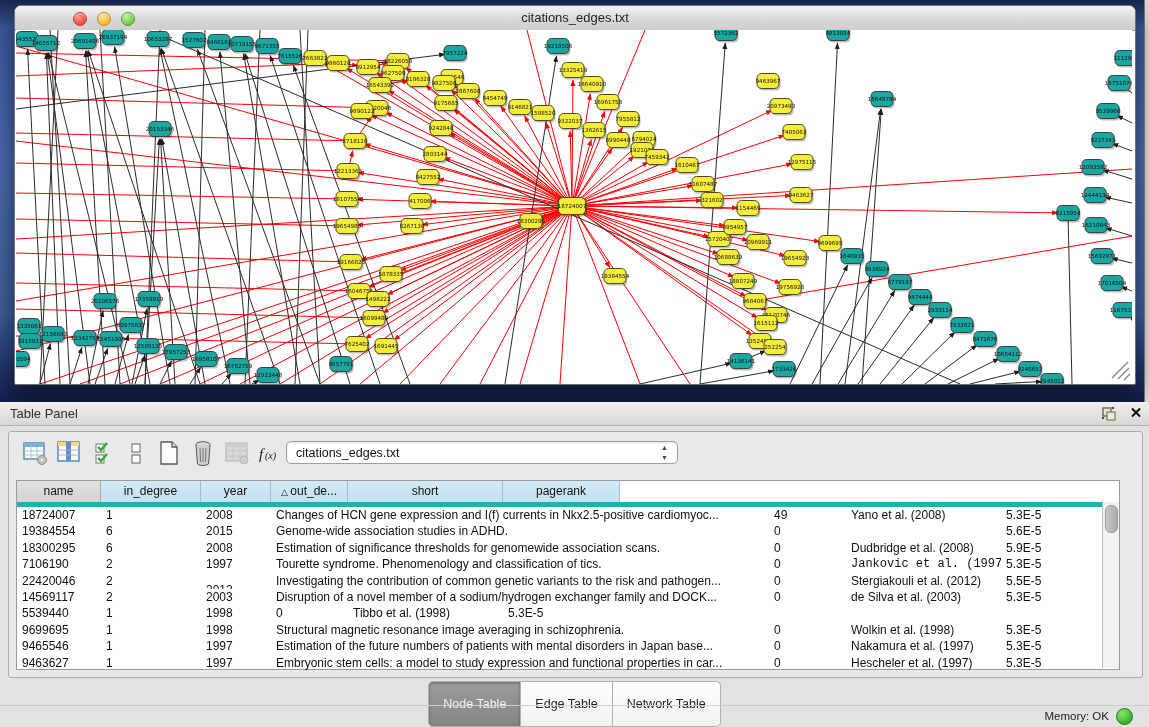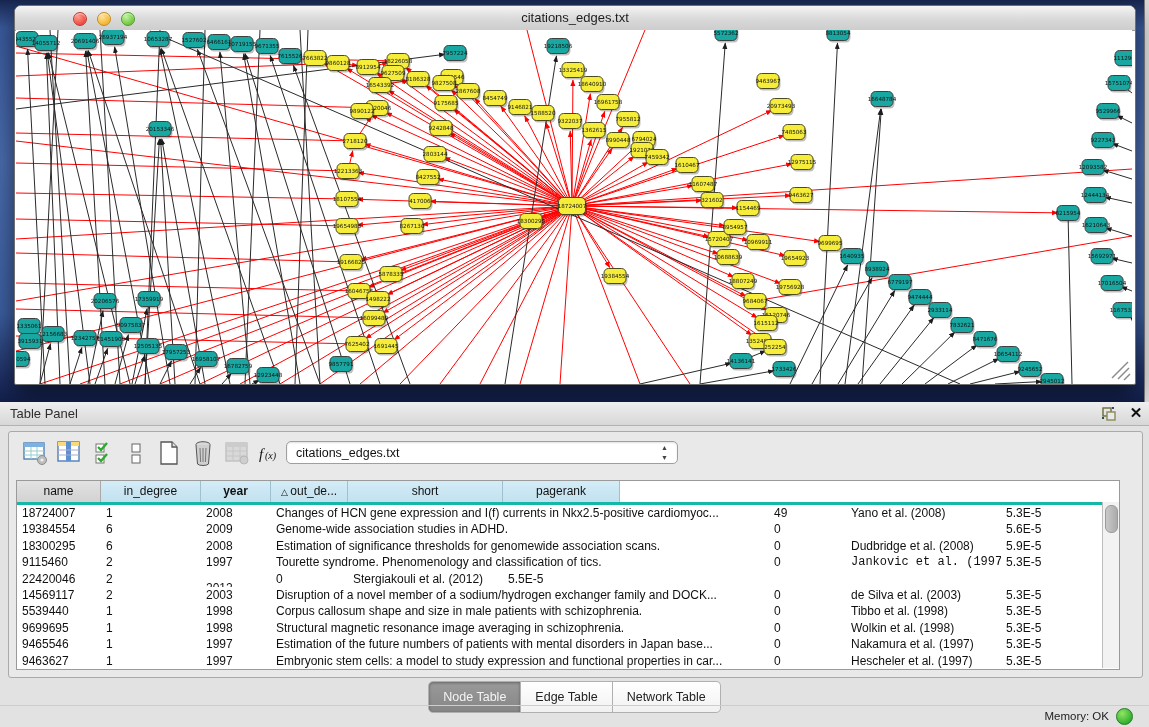--- a/index.html
+++ b/index.html
@@ -47,7 +47,7 @@
   
   .grid{position:absolute;left:7px;top:48px;width:1102px;height:188px;background:#fff;
     border:1px solid #9a9a9a;}
-  .thead{display:flex;height:21px;border-bottom:3px solid #14b8a6;align-items:center;}
+  .thead{display:flex;height:21px;border-bottom:5px solid #14b8a6;align-items:center;}
   .th{box-sizing:border-box;height:21px;font-size:12px;color:#111;text-align:center;
     line-height:21px;background:linear-gradient(180deg,#d3ecf8,#c3e1ef);
     border-right:1px solid #9fc0cf;cursor:pointer;overflow:hidden;white-space:nowrap;}

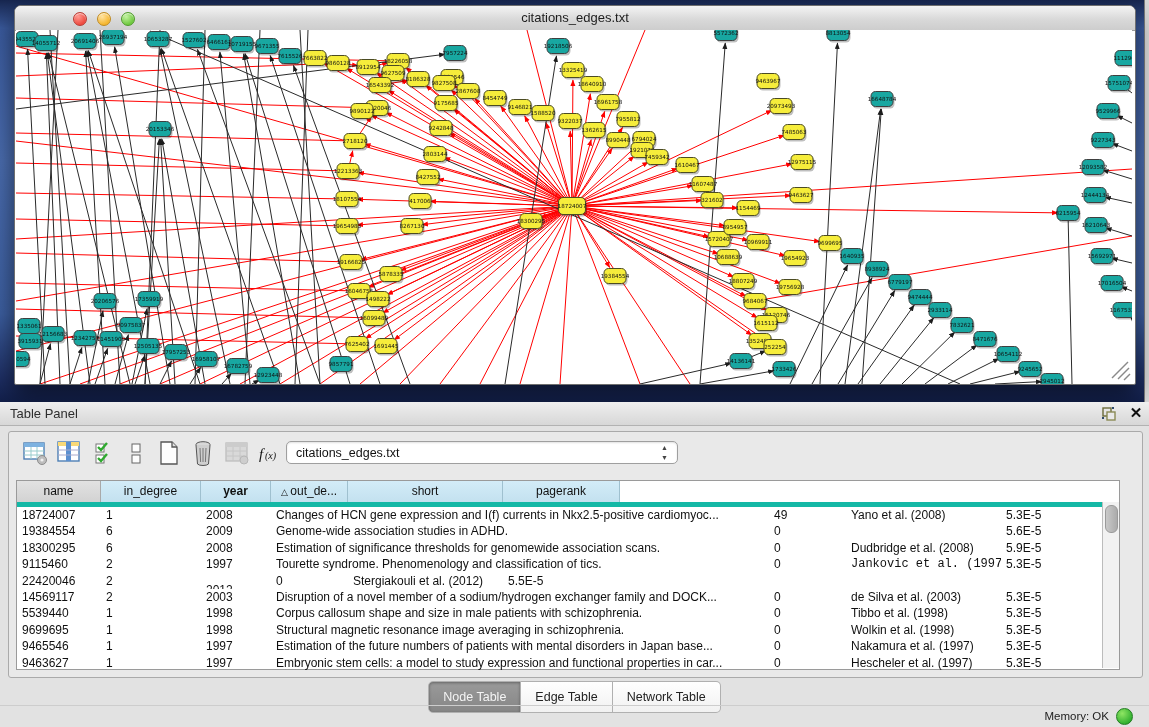--- a/index.html
+++ b/index.html
@@ -987,7 +987,7 @@
       <div class="thead" id="thead">
           <div class="th gray" style="width: 84px;">name</div>
           <div class="th" style="width: 100px;">in_degree</div>
-          <div class="th" style="width: 70px; font-weight: bold;">year</div>
+          <div class="th" style="width: 70px;">year</div>
           <div class="th" style="width: 77px;"><span style="font-size: 9px;">△ </span>out_de...</div>
           <div class="th" style="width: 155px;">short</div>
           <div class="th" style="width: 117px;">pagerank</div>

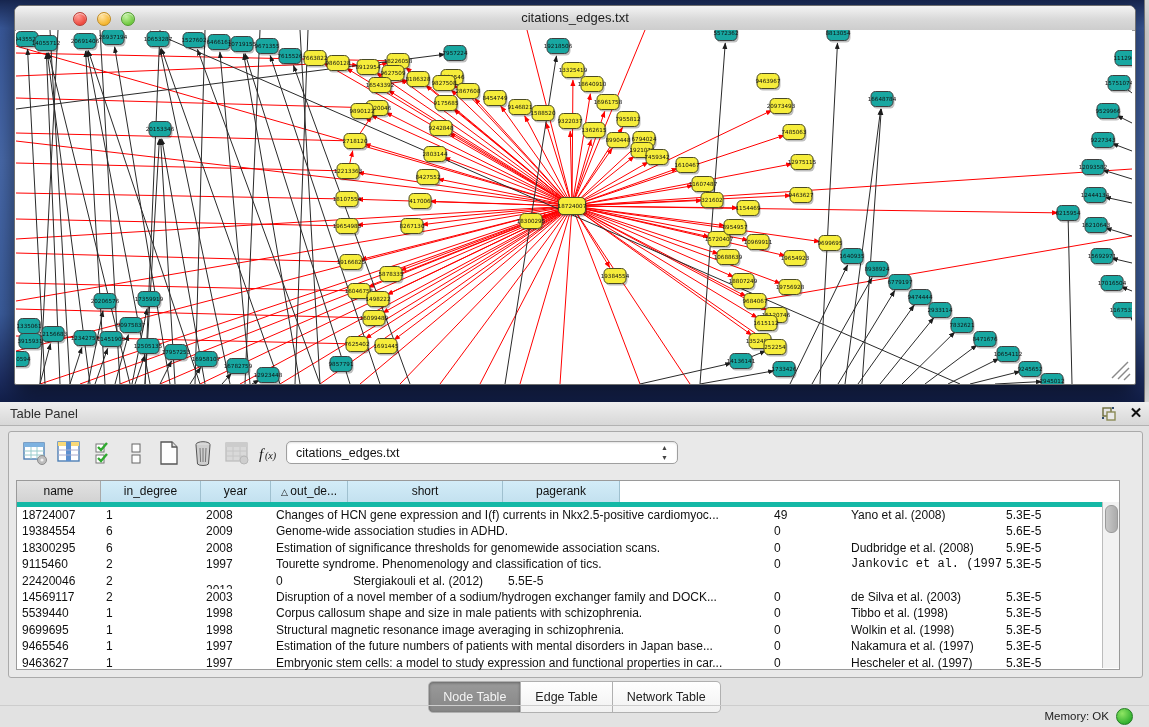--- a/index.html
+++ b/index.html
@@ -1005,7 +1005,7 @@
           <div class="tr">
             <div class="td" style="width: 84px;">19384554</div>
             <div class="td" style="width: 100px;">6</div>
-            <div class="td" style="width: 70px;">2009</div>
+            <div class="td" style="width: 70px;">2015</div>
             <div class="td" style="width: 498px;">Genome-wide association studies in ADHD.</div>
             <div class="td" style="width: 77px;">0</div>
             <div class="td" style="width: 155px; margin-top: 36px;">Franke et al. (2009)</div>

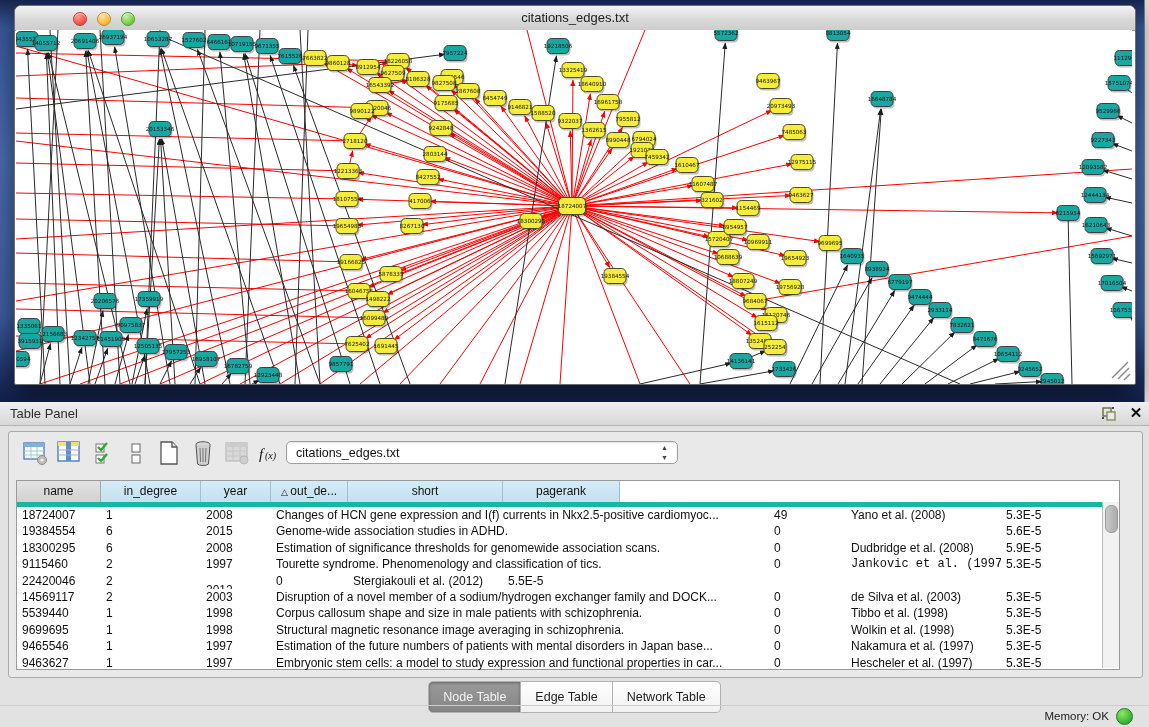--- a/index.html
+++ b/index.html
@@ -1021,7 +1021,7 @@
             <div class="td" style="width: 117px;">5.9E-5</div>
           </div>
           <div class="tr">
-            <div class="td" style="width: 84px;">9115460</div>
+            <div class="td" style="width: 84px;">7106190</div>
             <div class="td" style="width: 100px;">2</div>
             <div class="td" style="width: 70px;">1997</div>
             <div class="td" style="width: 498px;">Tourette syndrome. Phenomenology and classification of tics.</div>

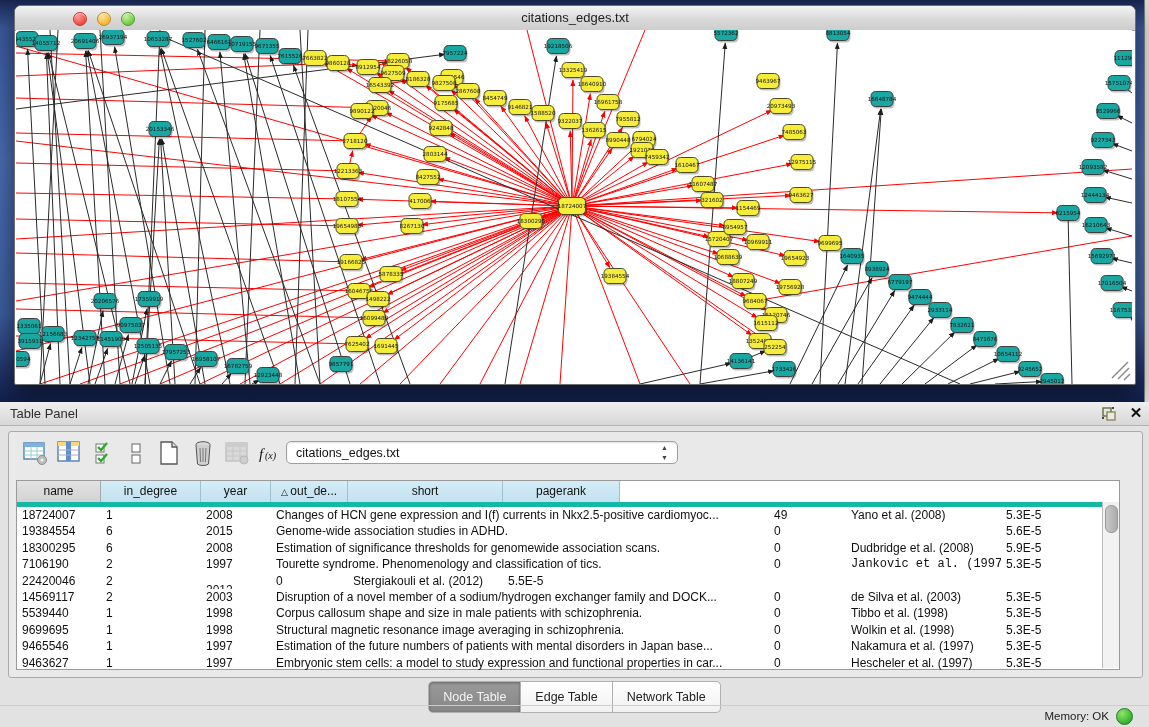--- a/index.html
+++ b/index.html
@@ -1033,6 +1033,7 @@
             <div class="td" style="width: 84px;">22420046</div>
             <div class="td" style="width: 100px;">2</div>
             <div class="td" style="width: 70px; margin-top: 9px;">2012</div>
+            <div class="td" style="width: 498px;">Investigating the contribution of common genetic variants to the risk and pathogen...</div>
             <div class="td" style="width: 77px;">0</div>
             <div class="td" style="width: 155px;">Stergiakouli et al. (2012)</div>
             <div class="td" style="width: 117px;">5.5E-5</div>

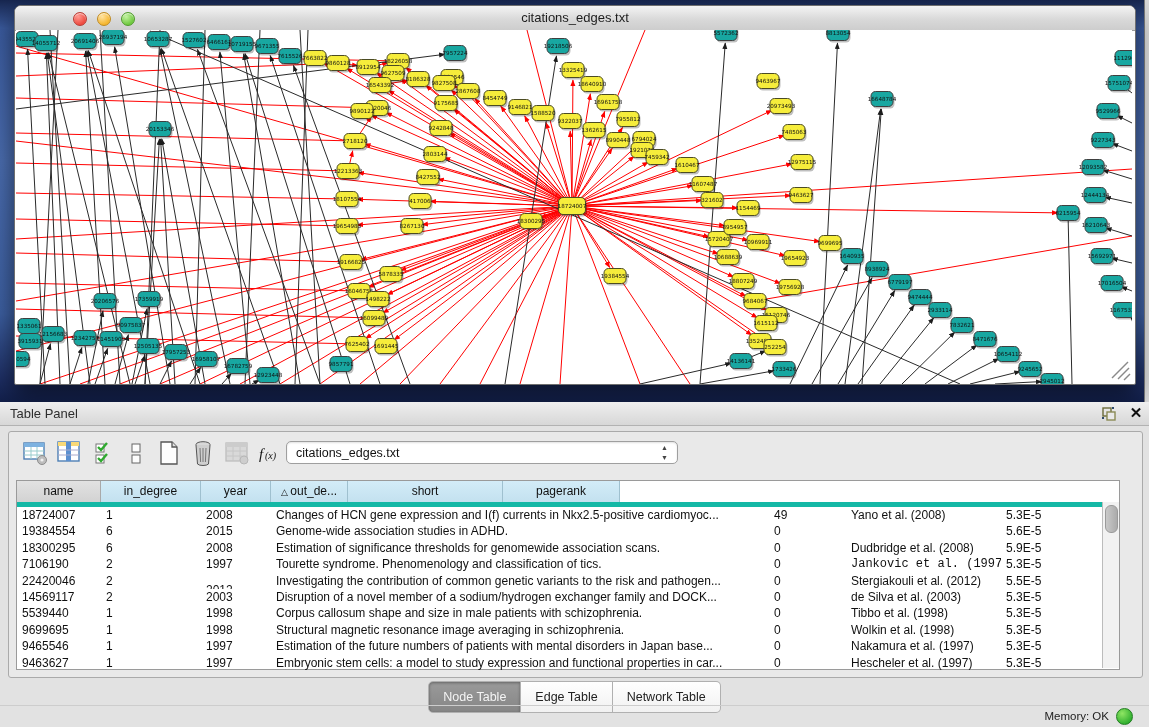--- a/index.html
+++ b/index.html
@@ -1051,7 +1051,6 @@
             <div class="td" style="width: 84px;">5539440</div>
             <div class="td" style="width: 100px;">1</div>
             <div class="td" style="width: 70px;">1998</div>
-            <div class="td" style="width: 498px;">Corpus callosum shape and size in male patients with schizophrenia.</div>
             <div class="td" style="width: 77px;">0</div>
             <div class="td" style="width: 155px;">Tibbo et al. (1998)</div>
             <div class="td" style="width: 117px;">5.3E-5</div>

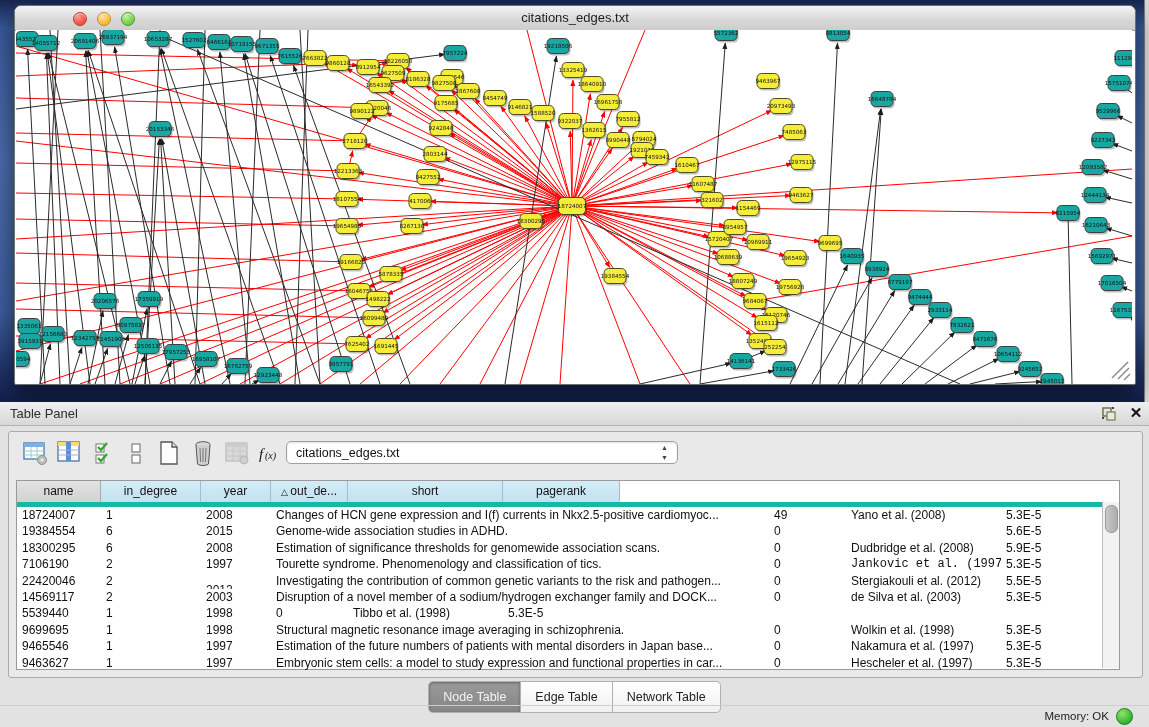--- a/index.html
+++ b/index.html
@@ -62,7 +62,7 @@
     background:linear-gradient(90deg,#c9c9c9,#ababab);border:1px solid #9a9a9a;}
   
   .tabs{position:absolute;left:0;top:279px;width:1149px;height:22px;display:flex;justify-content:center;}
-  .tab{height:20px;line-height:20px;font-size:12.5px;padding:5px 14px;background:linear-gradient(180deg,#ffffff,#f1f1f1);
+  .tab{height:20px;line-height:20px;font-size:12.5px;padding:12px 14px;background:linear-gradient(180deg,#ffffff,#f1f1f1);
     border:1px solid #b0b0b0;border-left:none;color:#222;cursor:pointer;}
   .tab:first-child{border-left:1px solid #b0b0b0;border-radius:5px 0 0 5px;}
   .tab:last-child{border-radius:0 5px 5px 0;}

